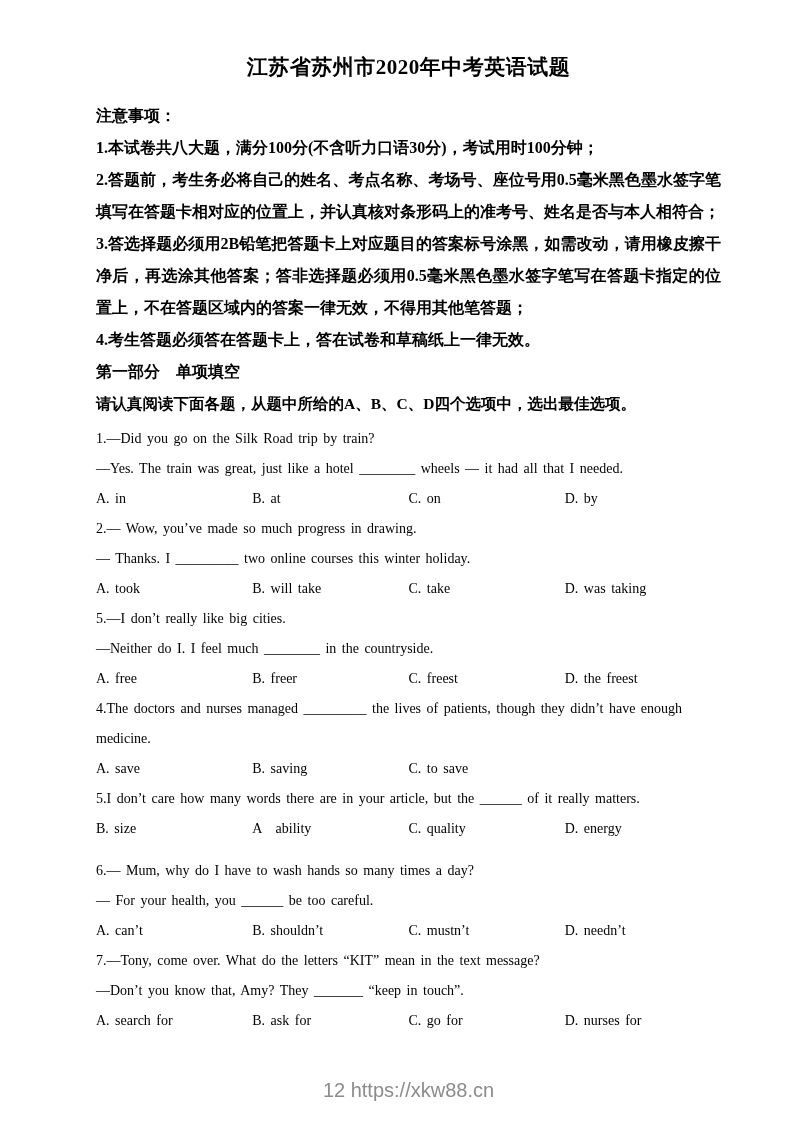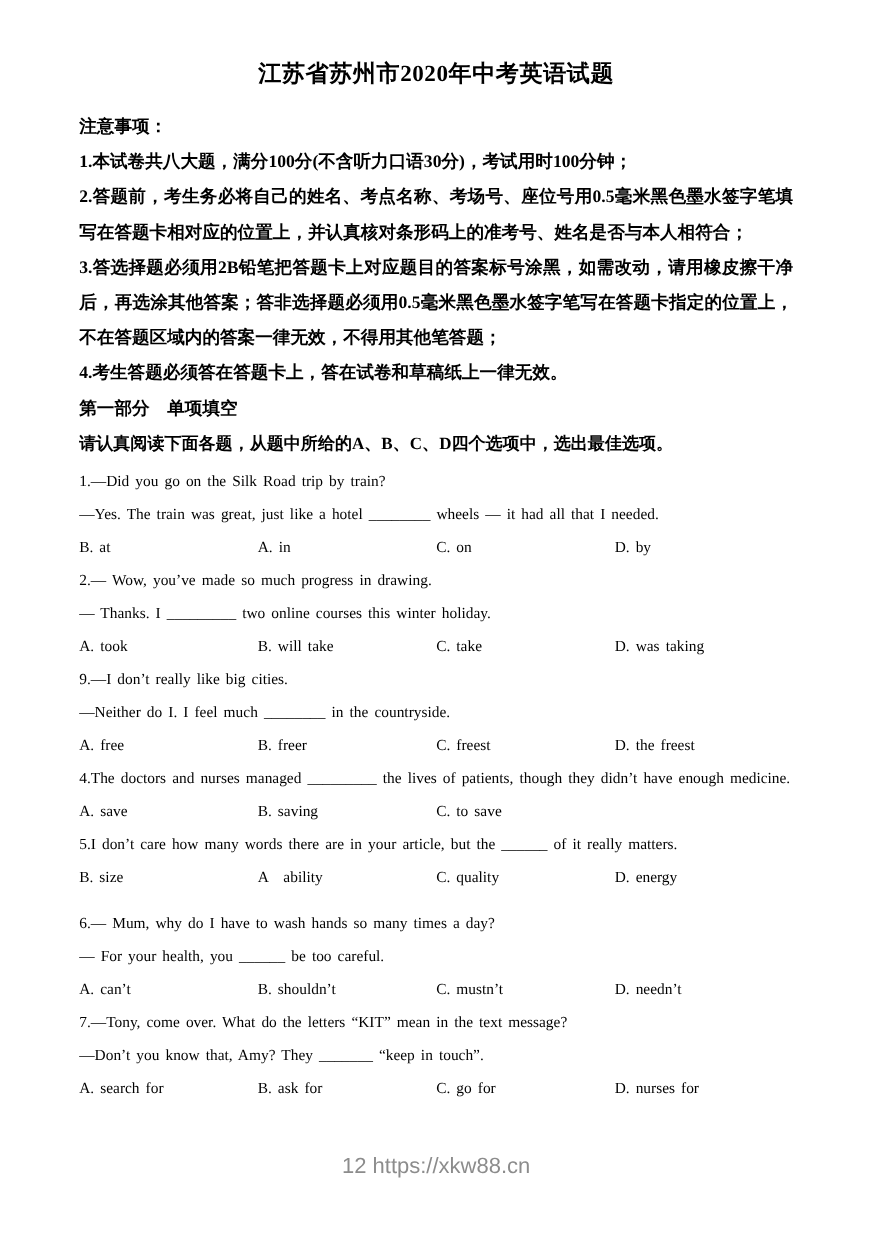--- a/index.html
+++ b/index.html
@@ -17,7 +17,7 @@
     box-sizing: border-box;
     width: 793px;
     min-height: 1122px;
-    padding: 52px 72px 20px 72px;
+    padding: 52px 72px 20px 96px;
   }
   .title {
     text-align: center;

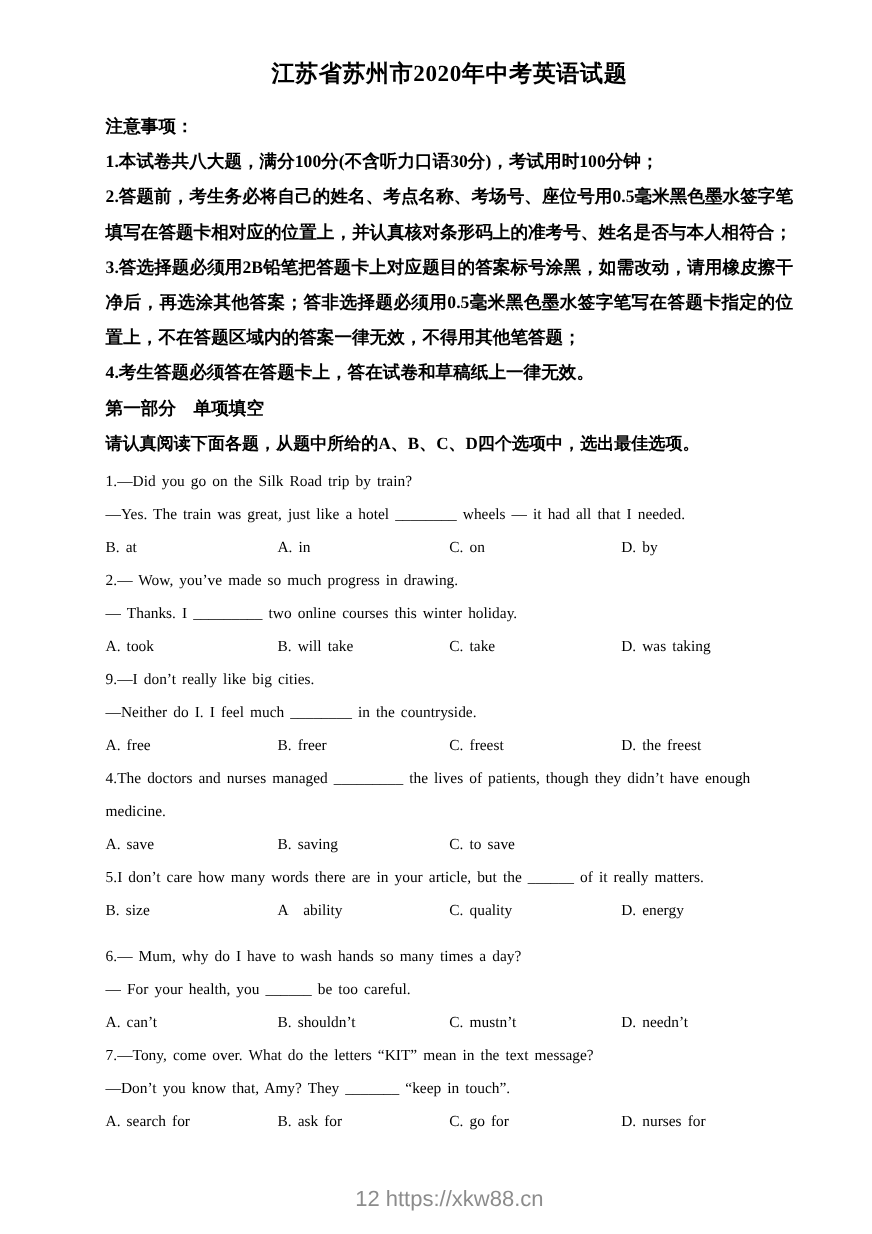--- a/index.html
+++ b/index.html
@@ -106,8 +106,8 @@
     <p class="q-line">1.—Did you go on the Silk Road trip by train?</p>
     <p class="q-line">—Yes. The train was great, just like a hotel ________ wheels — it had all that I needed.</p>
     <div class="options">
+      <span class="opt">A. in</span>
       <span class="opt">B. at</span>
-      <span class="opt">A. in</span>
       <span class="opt">C. on</span>
       <span class="opt">D. by</span>
     </div>

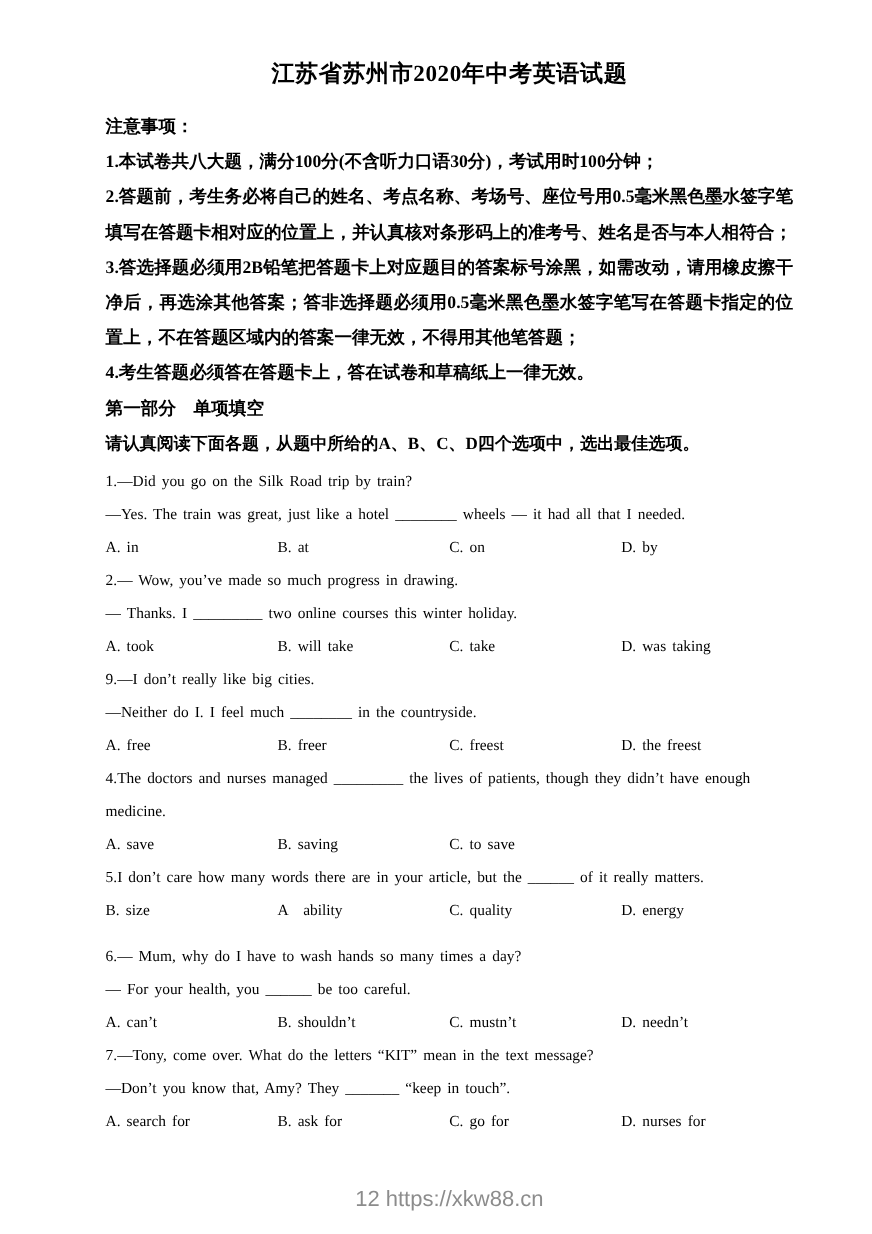--- a/index.html
+++ b/index.html
@@ -125,7 +125,7 @@
   </div>
 
   <div class="question">
-    <p class="q-line">9.—I don’t really like big cities.</p>
+    <p class="q-line">5.—I don’t really like big cities.</p>
     <p class="q-line">—Neither do I. I feel much ________ in the countryside.</p>
     <div class="options">
       <span class="opt">A. free</span>

